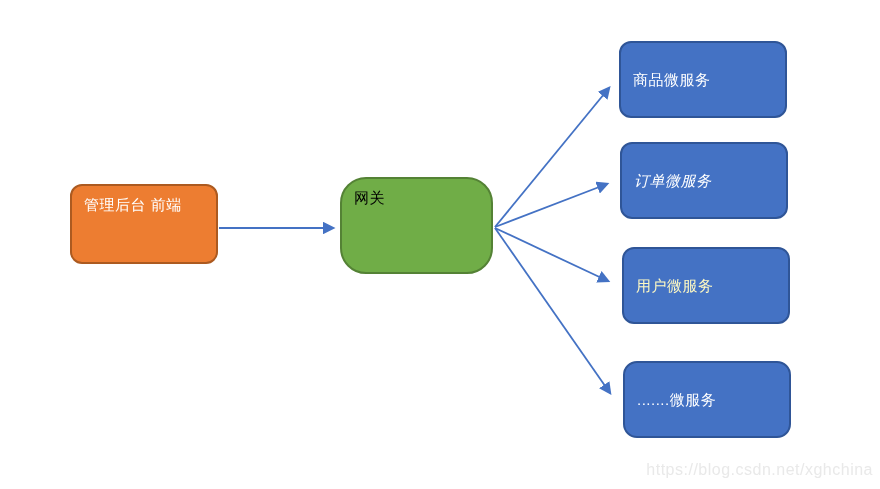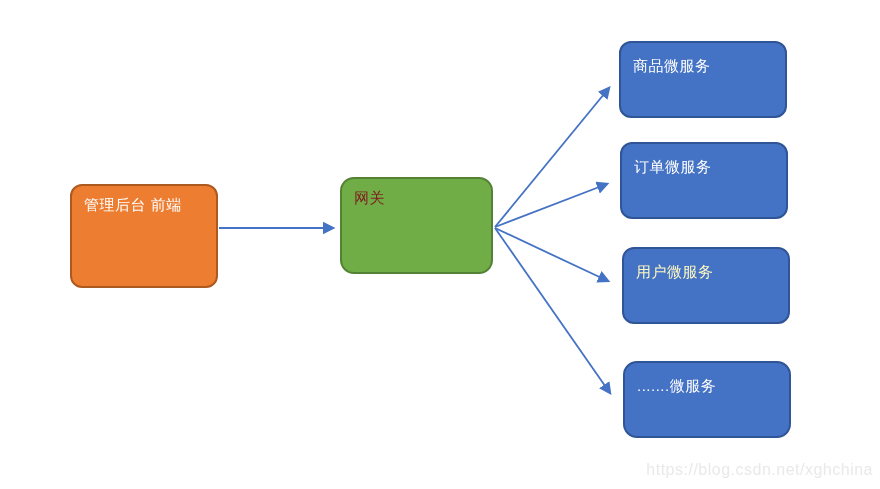--- a/index.html
+++ b/index.html
@@ -31,7 +31,7 @@
   }
   .node-frontend { left: 70px;  top: 184px; width: 148px; height: 104px; }
   .node-gateway  { left: 340px; top: 177px; width: 153px; height: 97px; border-radius: 14px; }
-  .node-svc      { width: 168px; height: 77px; padding-top: 11px; }
+  .node-svc      { width: 168px; height: 77px; padding-top: 25px; }
   .node-svc-0 { left: 619px; top: 41px;  }
   .node-svc-1 { left: 620px; top: 142px; }
   .node-svc-2 { left: 622px; top: 247px; }

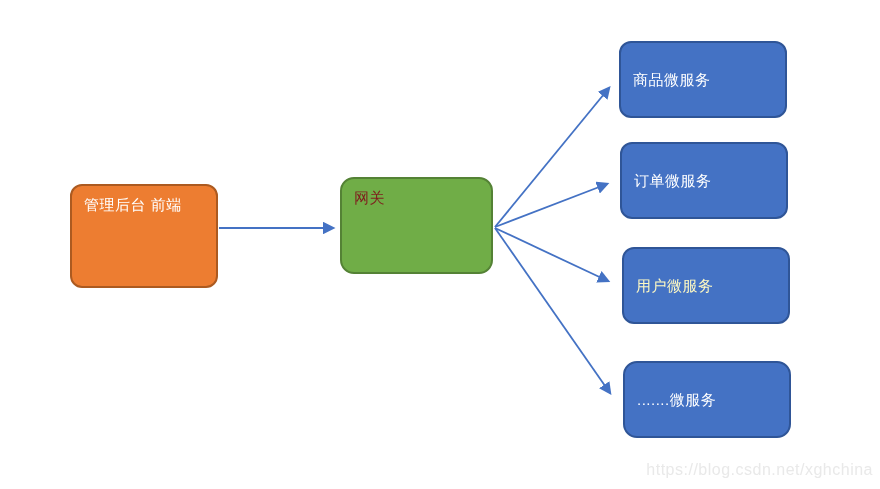--- a/index.html
+++ b/index.html
@@ -33,7 +33,7 @@
   .node-gateway  { left: 340px; top: 177px; width: 153px; height: 97px; border-radius: 14px; }
   .node-svc      { width: 168px; height: 77px; padding-top: 25px; }
   .node-svc-0 { left: 619px; top: 41px;  }
-  .node-svc-1 { left: 620px; top: 142px; }
+  .node-svc-1 { left: 620px; top: 142px; font-style: italic; }
   .node-svc-2 { left: 622px; top: 247px; }
   .node-svc-3 { left: 623px; top: 361px; border-radius: 14px; }
   .arrow-layer {

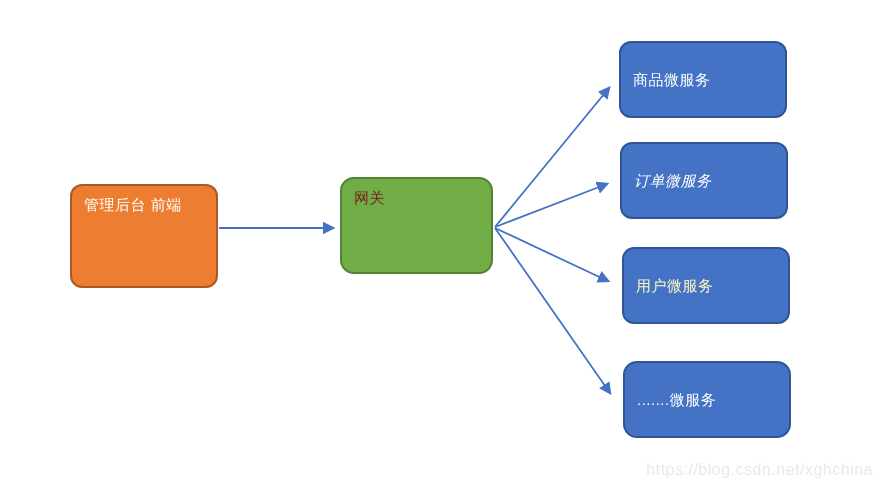--- a/index.html
+++ b/index.html
@@ -29,7 +29,7 @@
   .node .sub {
     display: block;
   }
-  .node-frontend { left: 70px;  top: 184px; width: 148px; height: 104px; }
+  .node-frontend { left: 70px;  top: 184px; width: 148px; height: 80px; }
   .node-gateway  { left: 340px; top: 177px; width: 153px; height: 97px; border-radius: 14px; }
   .node-svc      { width: 168px; height: 77px; padding-top: 25px; }
   .node-svc-0 { left: 619px; top: 41px;  }

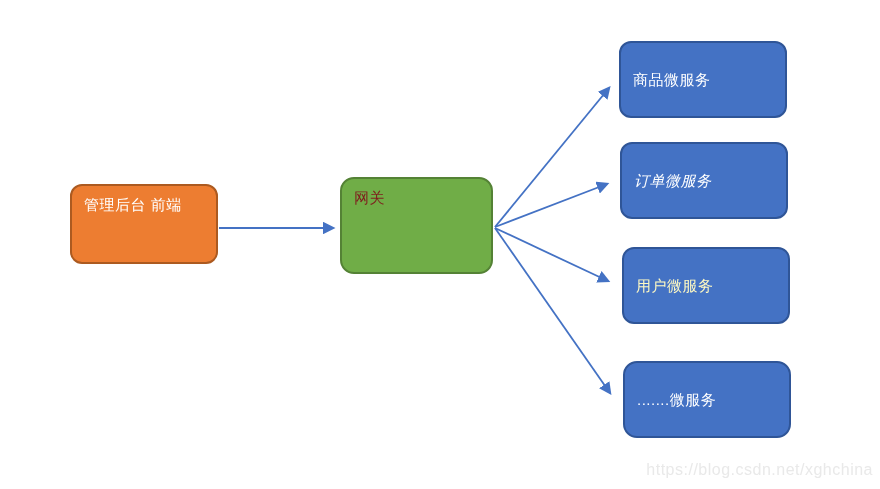--- a/index.html
+++ b/index.html
@@ -78,7 +78,7 @@
     <span>管理后台 前端</span>
   </div>
 
-  <div class="node node-gateway" style="background-color: rgb(112, 173, 71); border-color: rgb(84, 130, 53); color: #7f1d1d;">
+  <div class="node node-gateway" style="background-color: rgb(112, 173, 71); border-color: rgb(84, 130, 53); color: #000000; border-radius: 26px;">
     <span class="sub">网关</span>
   </div>
 

